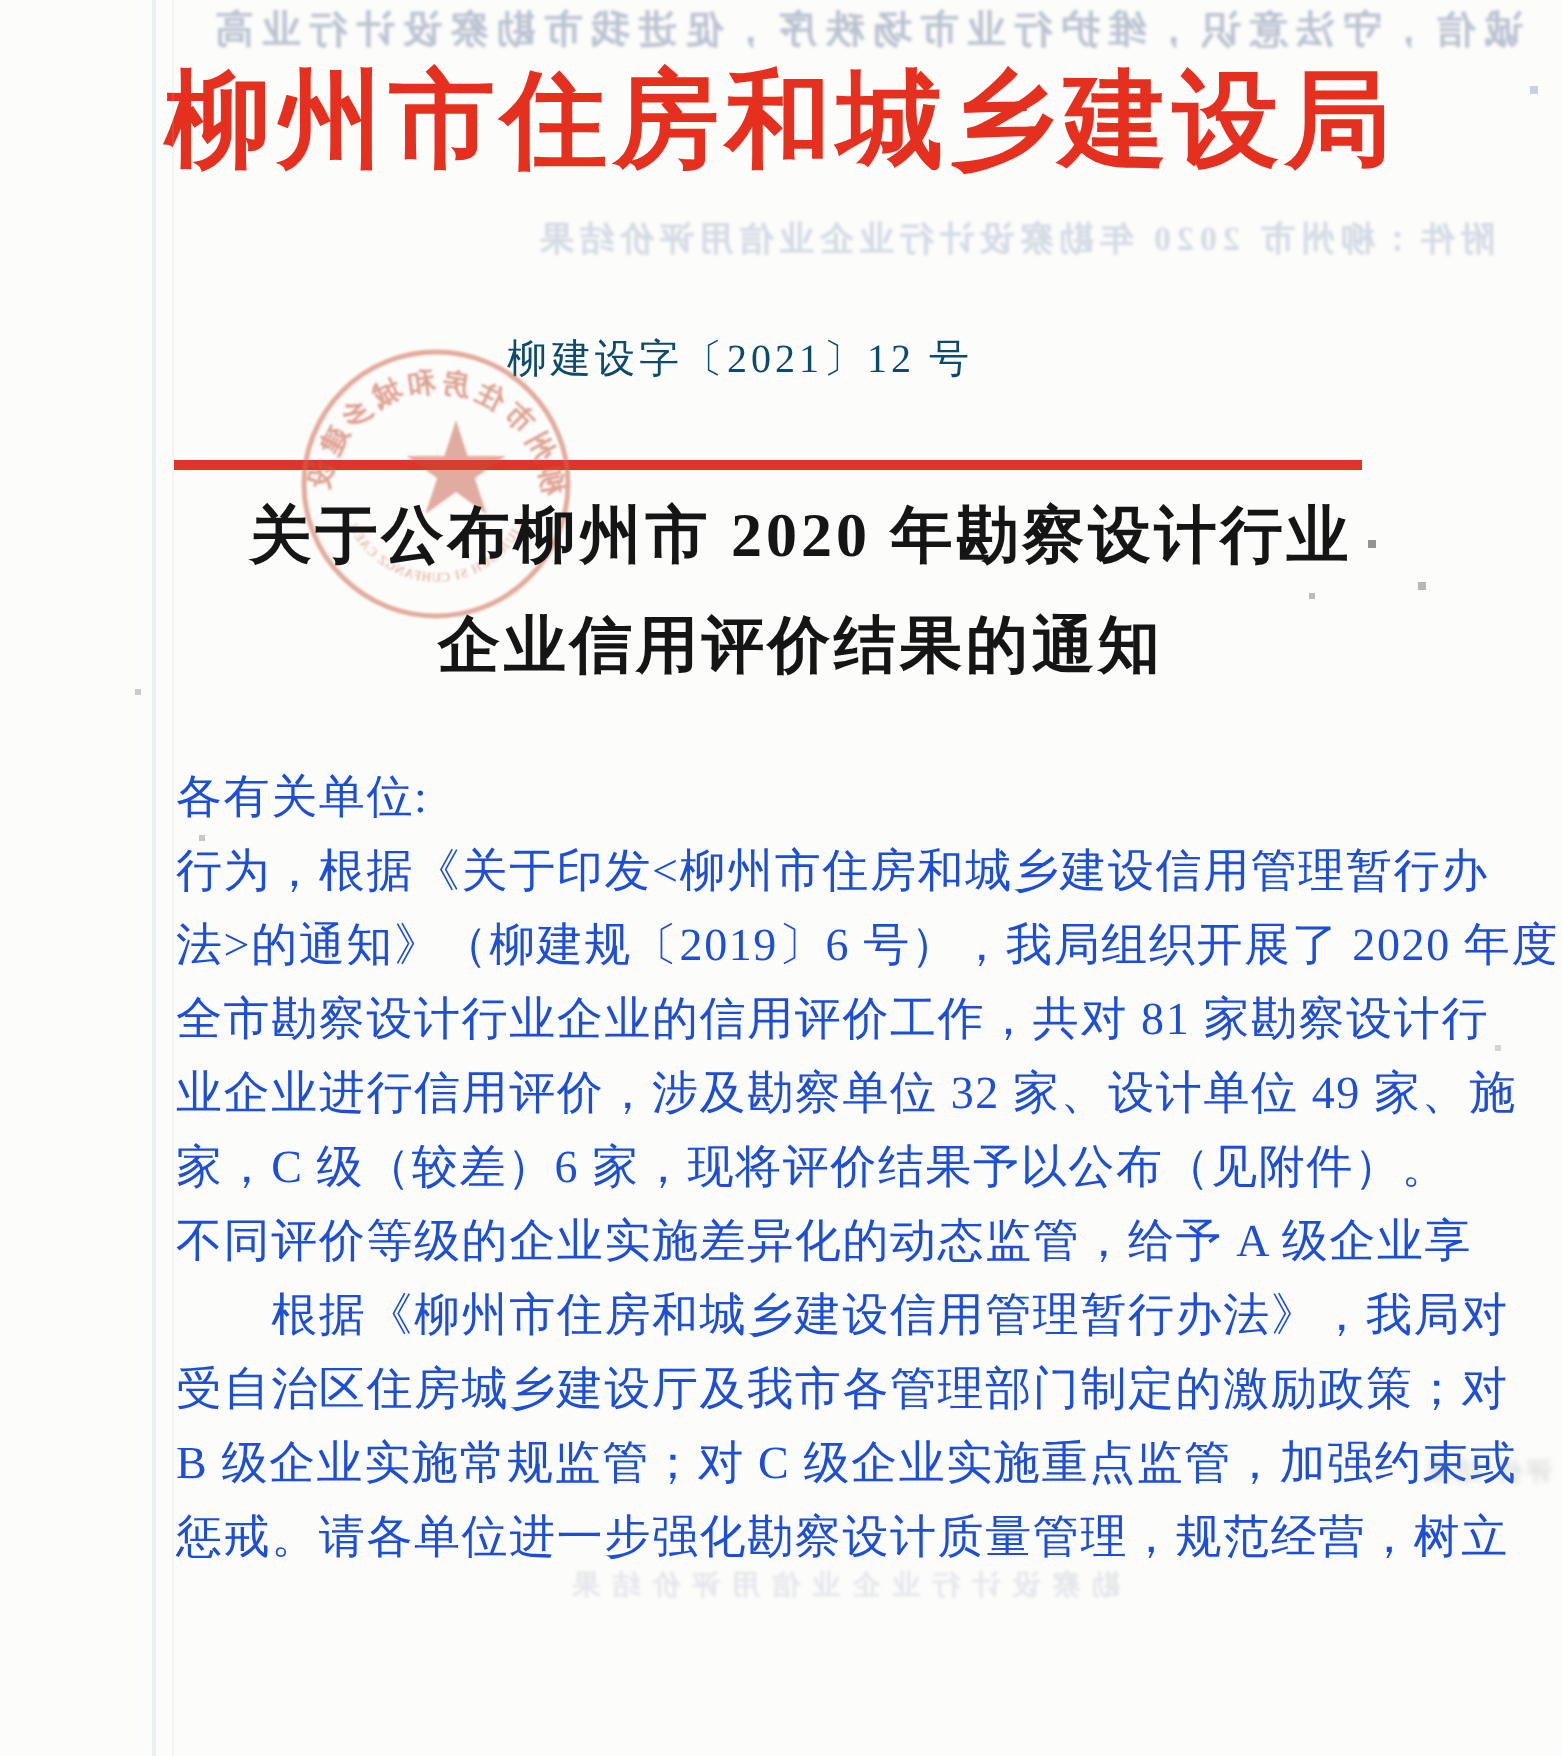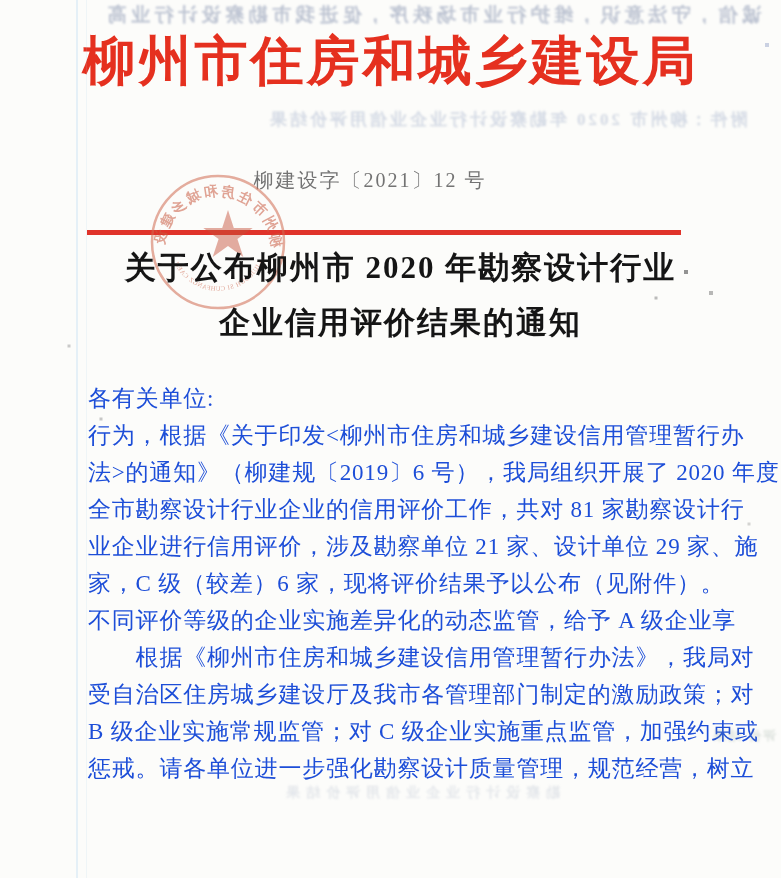--- a/index.html
+++ b/index.html
@@ -69,7 +69,7 @@
     font-size: 20px;
     letter-spacing: 2px;
     line-height: 27px;
-    color: #737373;
+    color: #0c4a6e;
   }
 
   .rule {

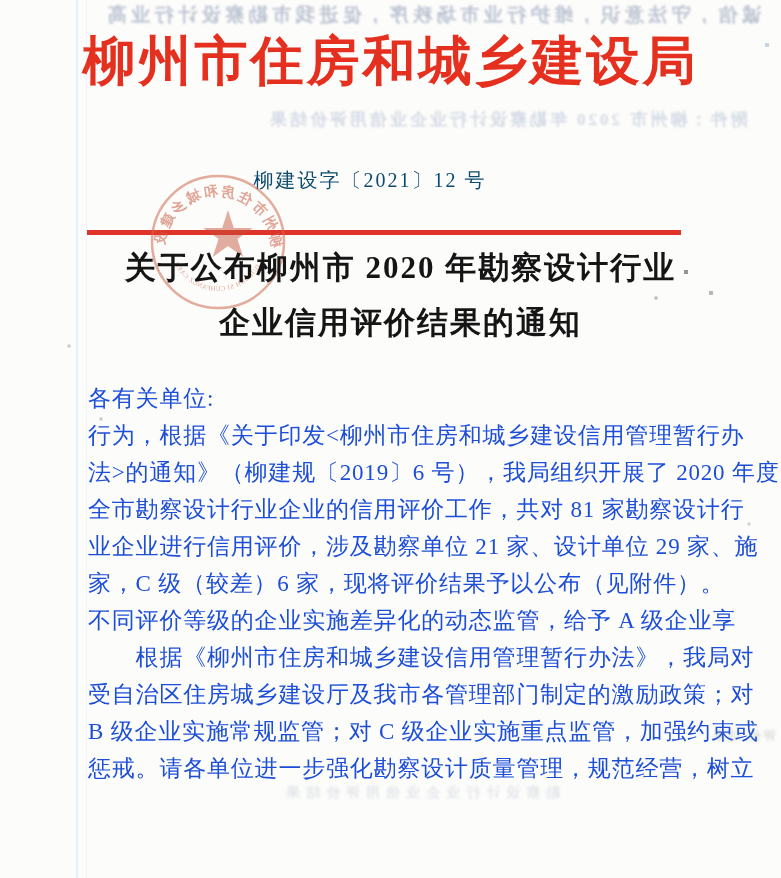--- a/index.html
+++ b/index.html
@@ -172,7 +172,7 @@
     <div class="bline">行为，根据《关于印发&lt;柳州市住房和城乡建设信用管理暂行办</div>
     <div class="bline">法&gt;的通知》（柳建规〔2019〕6 号），我局组织开展了 2020 年度</div>
     <div class="bline">全市勘察设计行业企业的信用评价工作，共对 81 家勘察设计行</div>
-    <div class="bline">业企业进行信用评价，涉及勘察单位 21 家、设计单位 29 家、施</div>
+    <div class="bline">业企业进行信用评价，涉及勘察单位 32 家、设计单位 49 家、施</div>
     <div class="bline">家，C 级（较差）6 家，现将评价结果予以公布（见附件）。</div>
     <div class="bline">不同评价等级的企业实施差异化的动态监管，给予 A 级企业享</div>
     <div class="bline">　　根据《柳州市住房和城乡建设信用管理暂行办法》，我局对</div>

